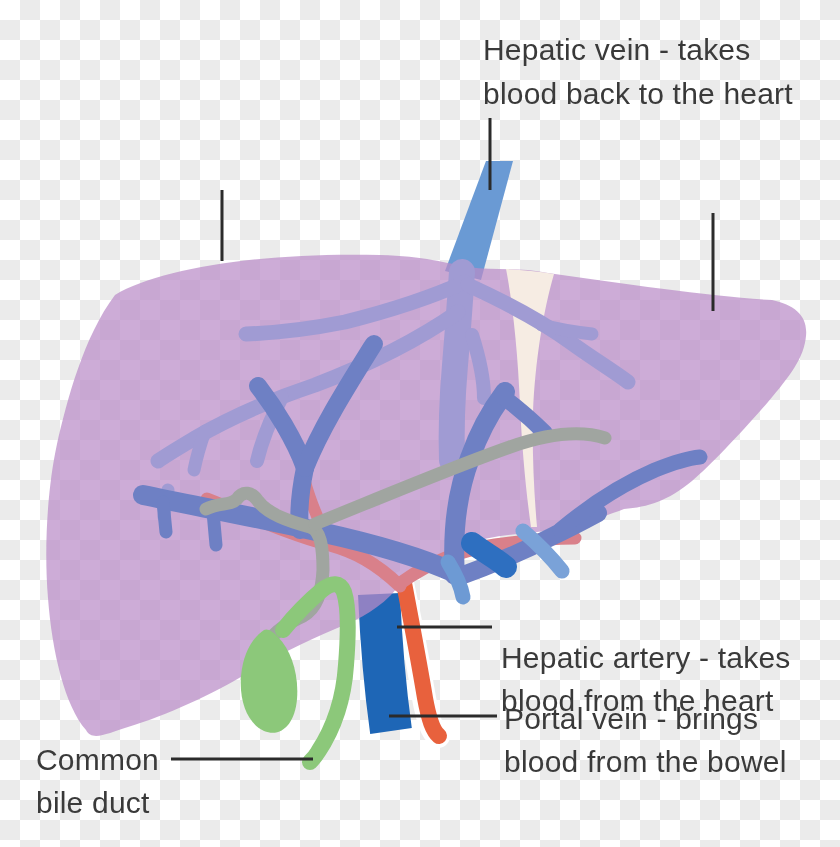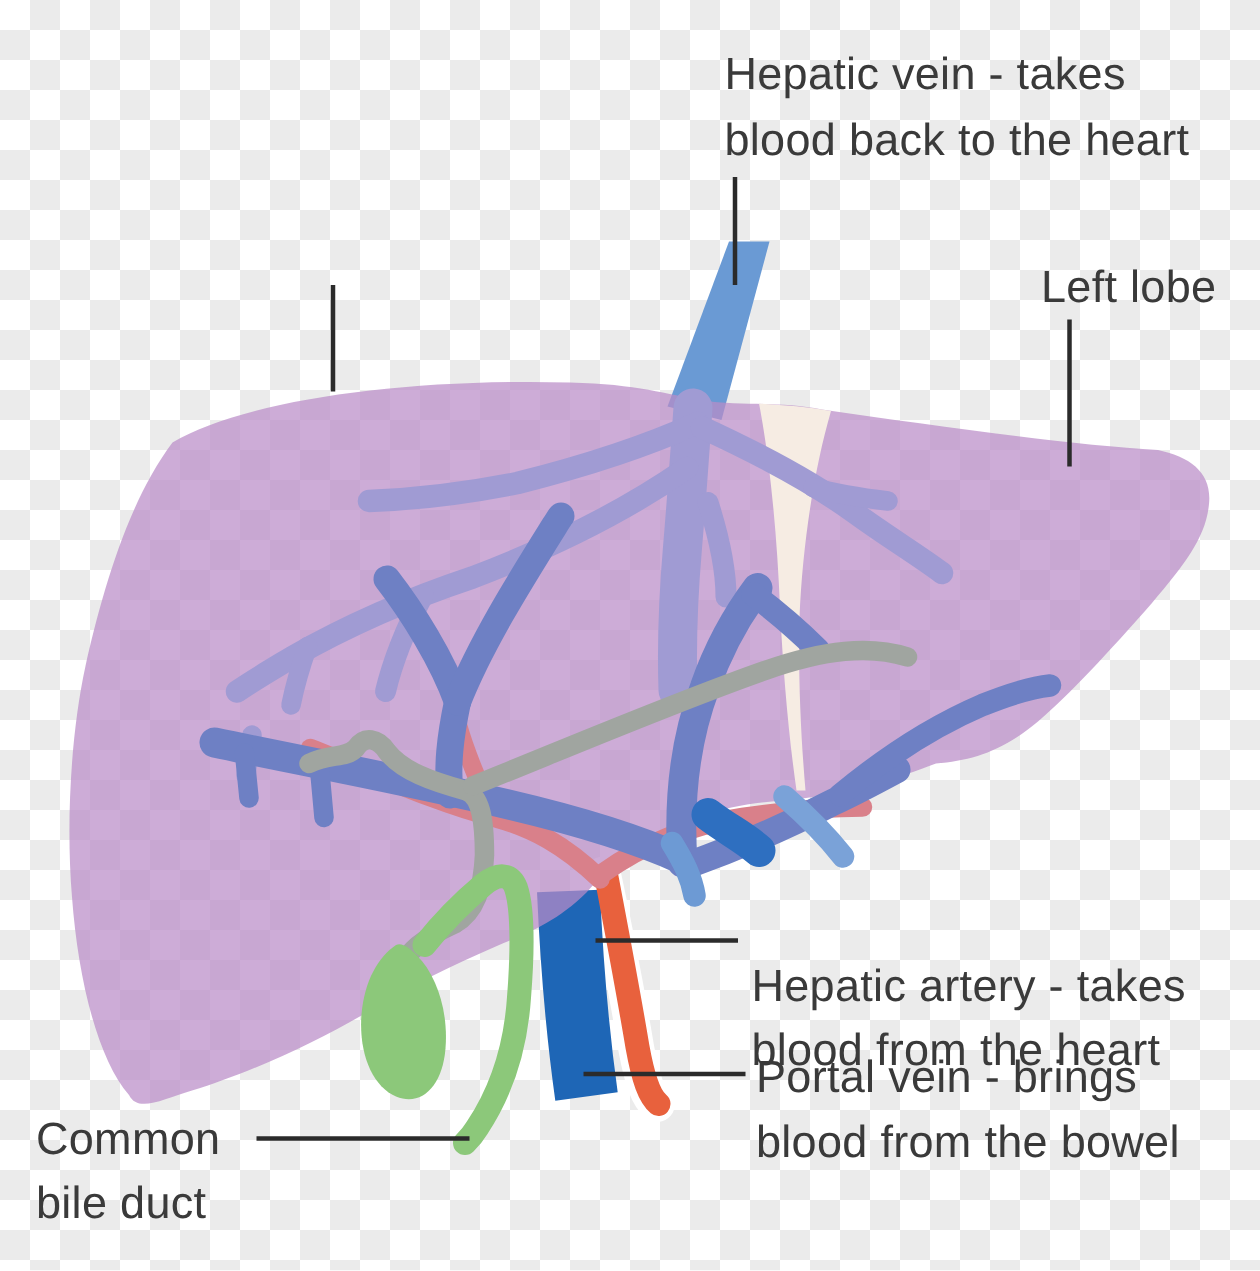--- a/index.html
+++ b/index.html
@@ -140,7 +140,6 @@
 blood back to the heart</div>
 
 
-  <div class="label" style="left:694px;top:170px;width:140px;">Left lobe</div>
 
   <div class="label small-lh" style="left:501px;top:604px;width:340px;margin-top:32px;">Hepatic artery - takes
 blood from the heart</div>

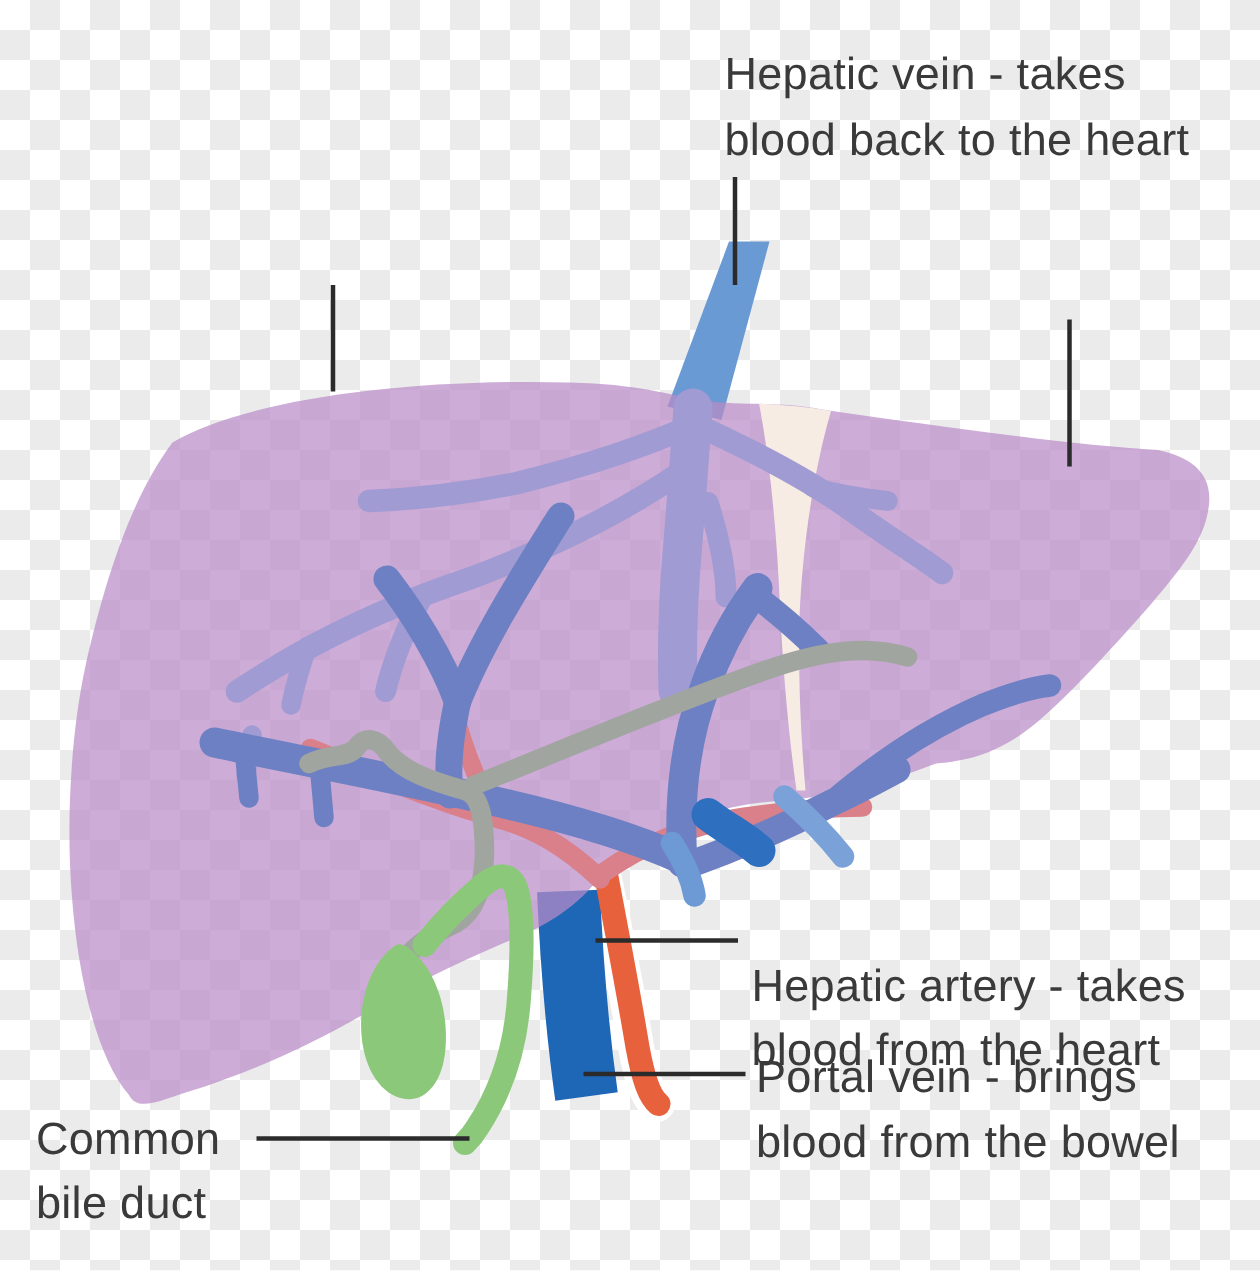--- a/index.html
+++ b/index.html
@@ -147,7 +147,7 @@
   <div class="label small-lh" style="left:504px;top:697px;width:340px;">Portal vein - brings
 blood from the bowel</div>
 
-  <div class="label small-lh" style="left:24px;top:738px;width:200px;">Common
+  <div class="label small-lh" style="left:36px;top:738px;width:200px;">Common
 bile duct</div>
 </div>
 

